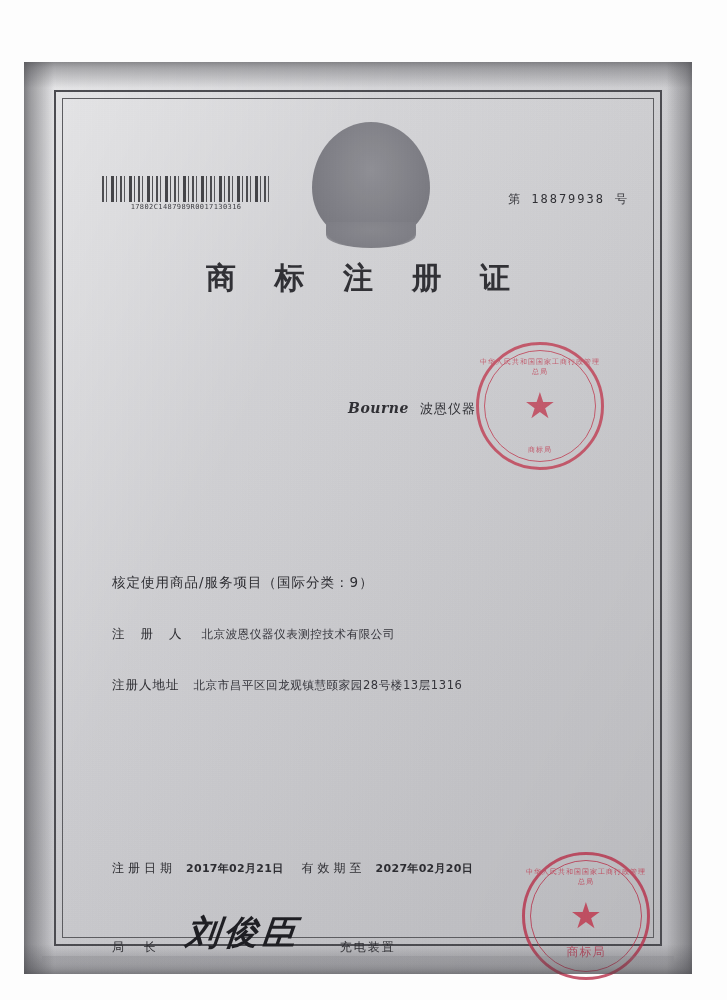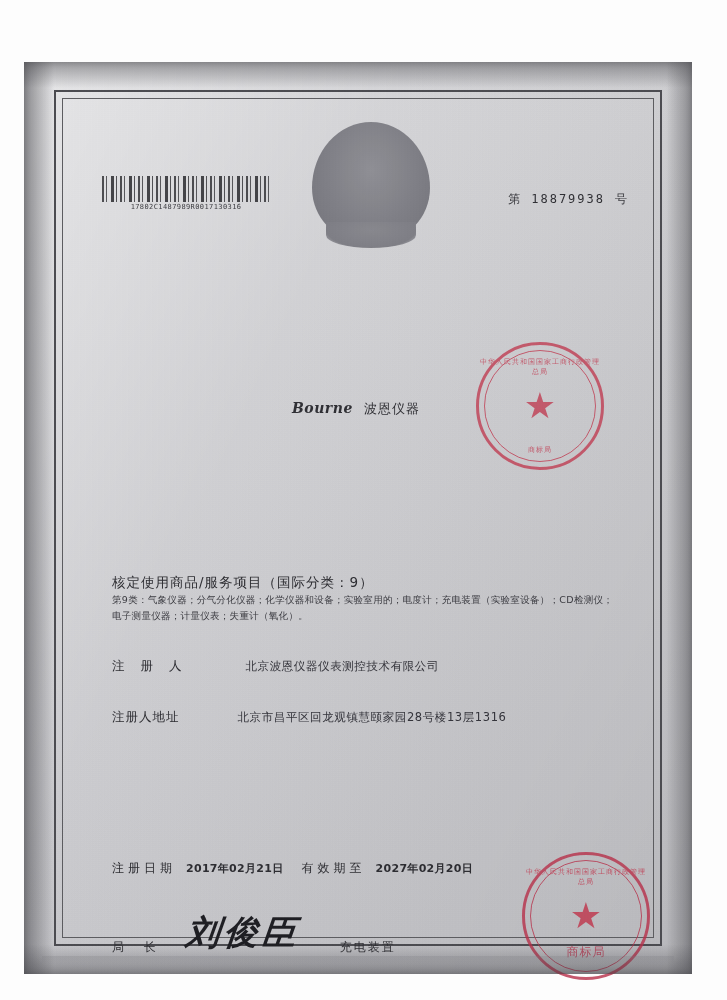--- a/index.html
+++ b/index.html
@@ -394,6 +394,7 @@
       <span>号</span>
     </div>
 
+    <div class="doc-title">商 标 注 册 证</div>
 
     <div class="mark-art">
       <span class="mark-latin">Bourne</span>

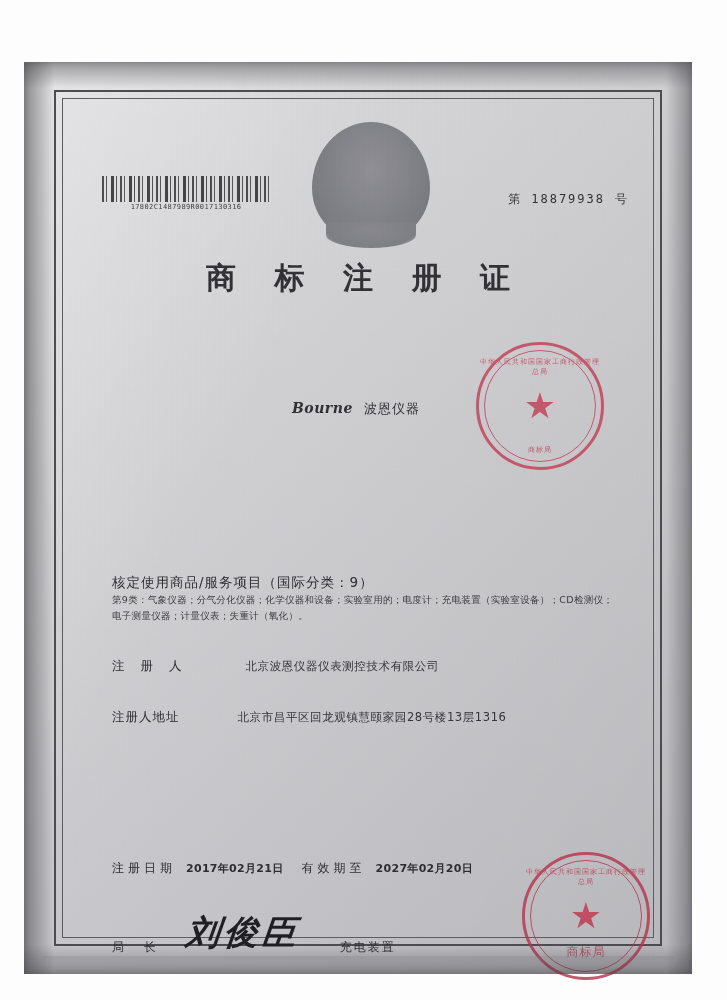--- a/index.html
+++ b/index.html
@@ -186,10 +186,10 @@
   
   .mark-art {
     position: absolute;
-    left: 268px;
+    left: 252px;
     top: 336px;
     width: 200px;
-    text-align: left;
+    text-align: right;
     color: #2e2e33;
   }
   .mark-art .mark-latin {

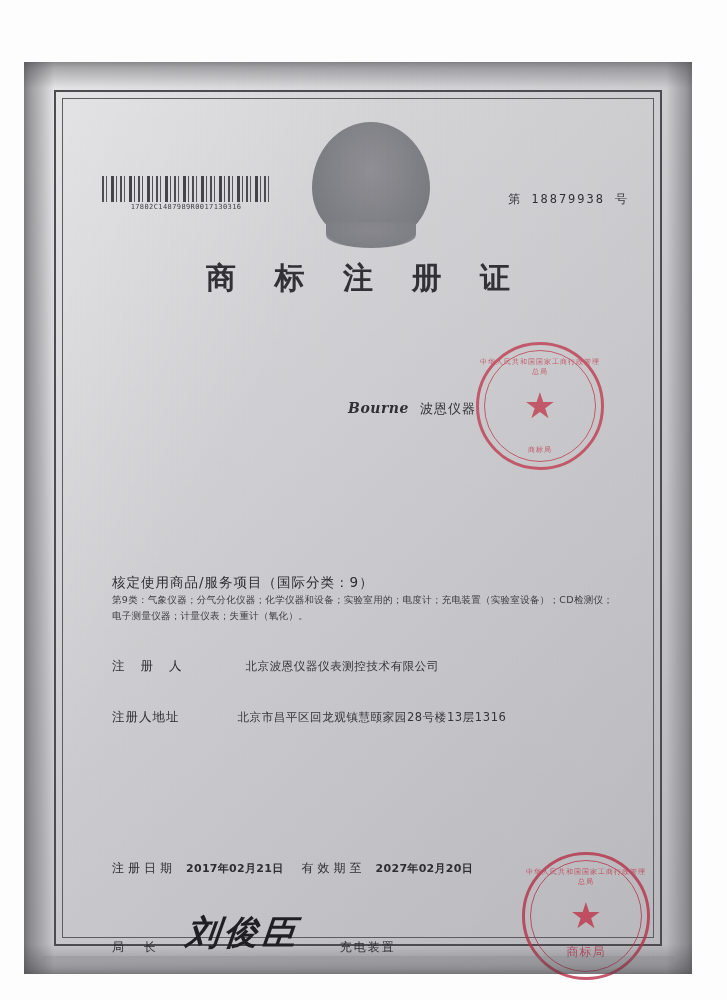--- a/index.html
+++ b/index.html
@@ -410,7 +410,6 @@
 
     <div class="body-fields">
       <div class="field-heading">核定使用商品/服务项目（国际分类：9）</div>
-      <div class="goods-text">第9类：气象仪器；分气分化仪器；化学仪器和设备；实验室用的；电度计；充电装置（实验室设备）；CD检测仪；电子测量仪器；计量仪表；失重计（氧化）。</div>
 
       <div class="field-row">
         <span class="field-label">注 册 人</span>

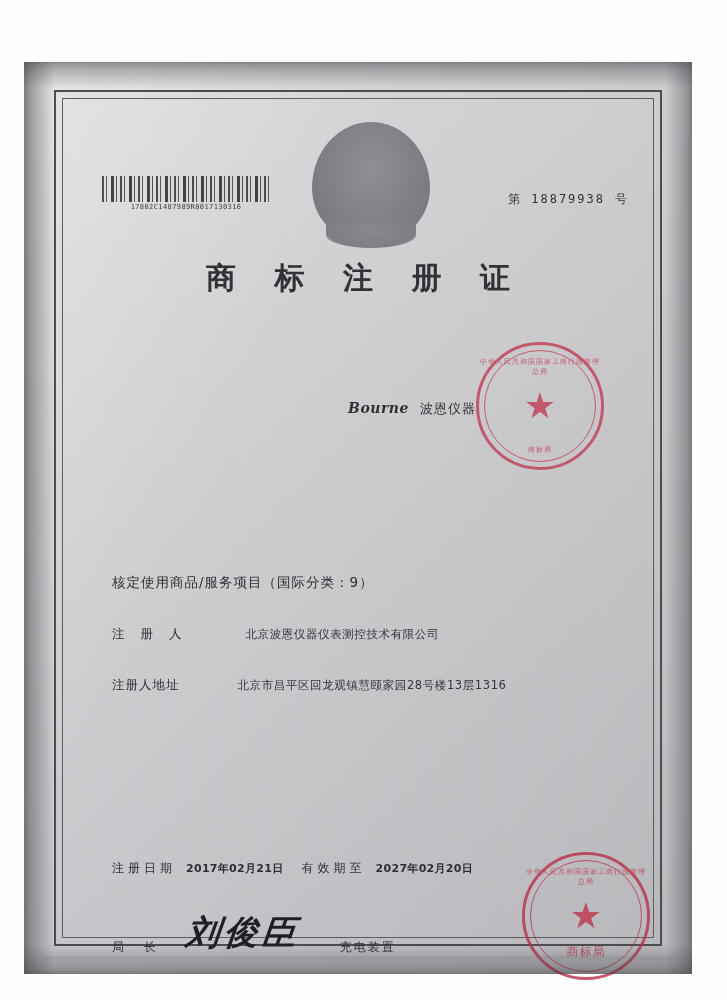--- a/index.html
+++ b/index.html
@@ -268,7 +268,6 @@
     margin-top: 34px;
     font-size: 12px;
     color: #2c2c31;
-    gap: 44px;
   }
   .field-label {
     flex: 0 0 auto;

